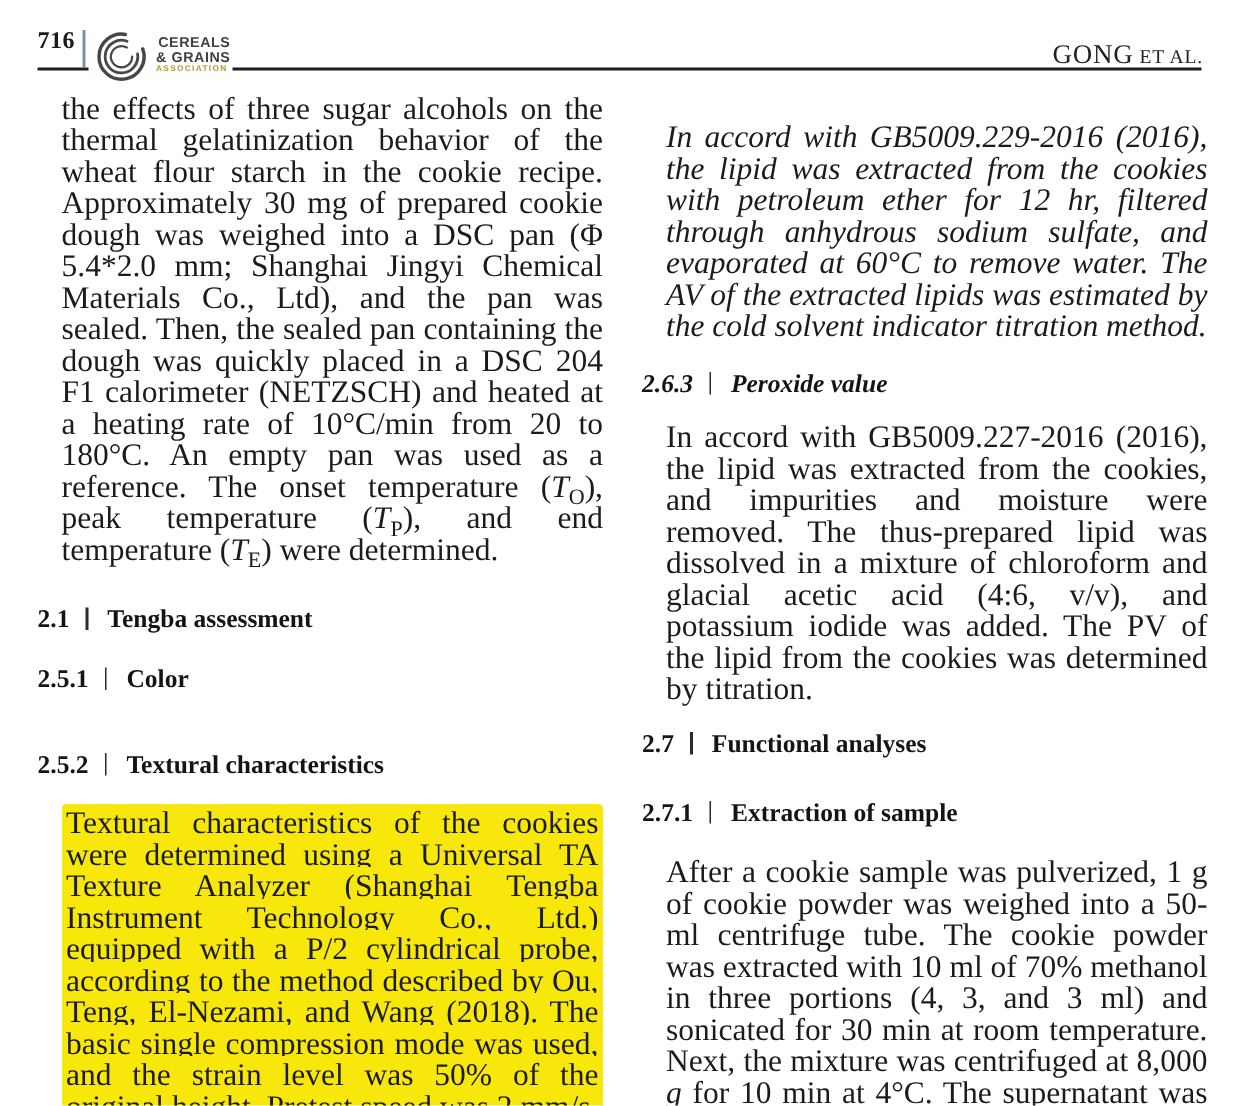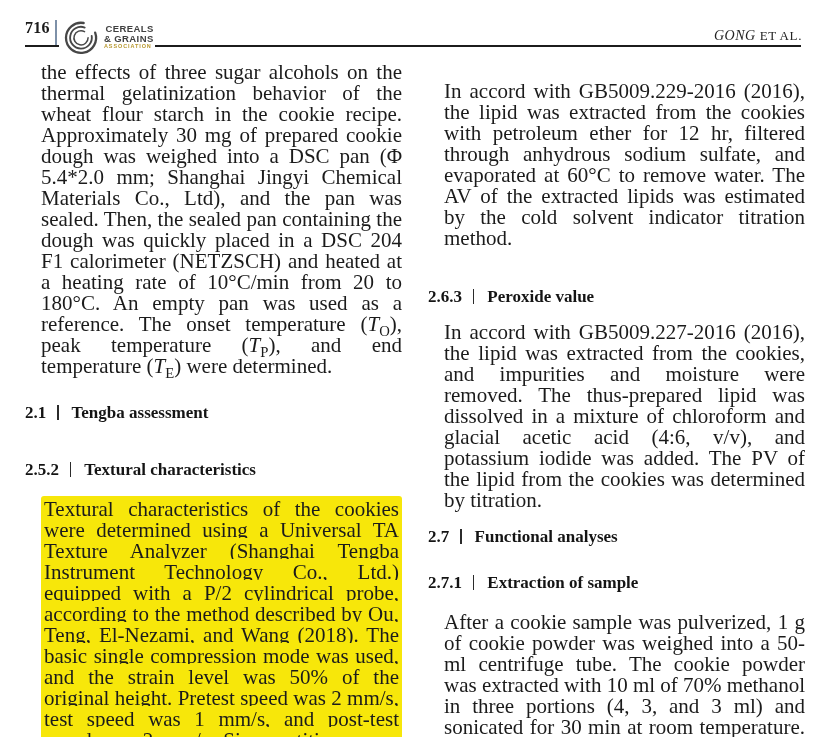--- a/index.html
+++ b/index.html
@@ -24,7 +24,7 @@
   .logo-words .l1,.logo-words .l2{font-size:9.5px;font-weight:bold;letter-spacing:0.4px;white-space:nowrap;text-align:right;}
   .logo-words .l3{font-size:5.5px;font-weight:bold;letter-spacing:0.9px;color:var(--logo_gold);white-space:nowrap;}
   .running-head{position:absolute;right:22px;top:26px;text-align:right;color:#222;white-space:nowrap;}
-  .running-head .big{font-size:14px;letter-spacing:0.5px;font-style:italic;}
+  .running-head .big{font-size:18px;letter-spacing:0.5px;}
   .running-head .small{font-size:13px;letter-spacing:0.6px;}
 
   

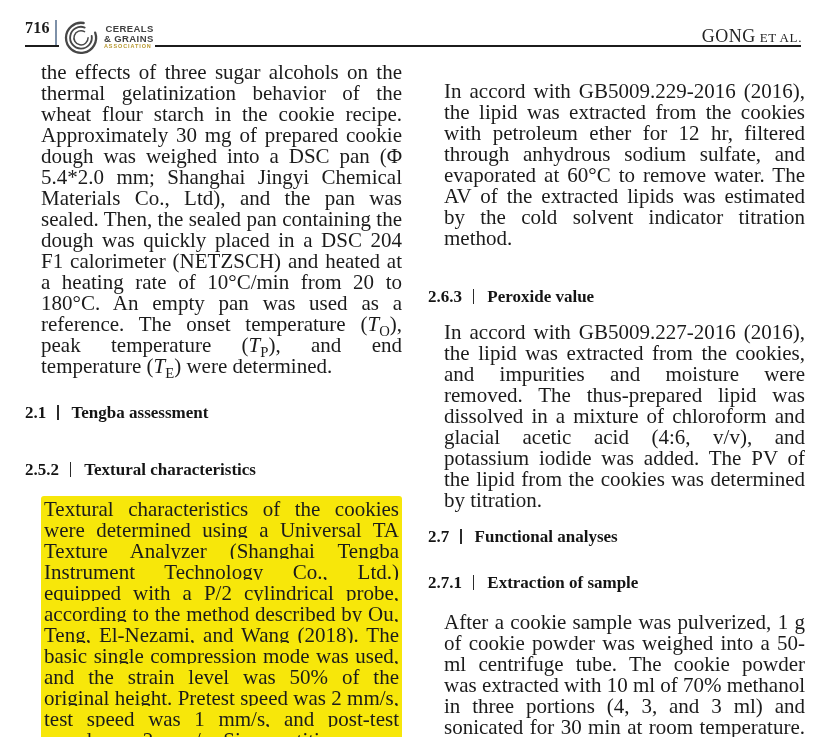--- a/index.html
+++ b/index.html
@@ -47,7 +47,7 @@
   .p-textural{margin-top:18px;line-height:19.6px;}
 
   
-  .p-acid{margin-top:19px;}
+  .p-acid{margin-top:19px;font-style:italic;}
   .h-peroxide{margin-top:38px;}
   .p-peroxide{margin-top:15px;}
   .h-functional{margin-top:16px;}

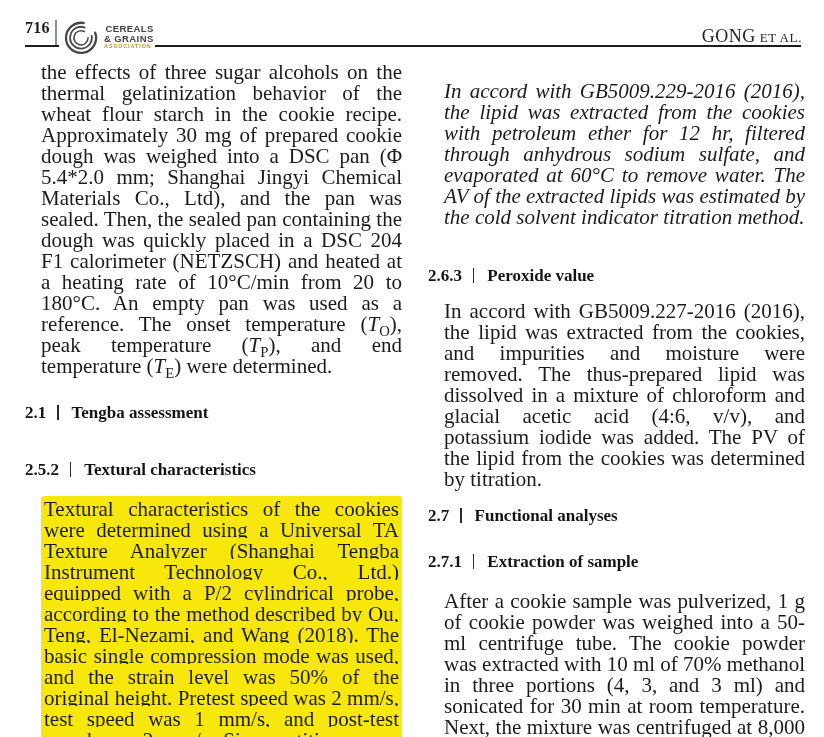--- a/index.html
+++ b/index.html
@@ -48,7 +48,7 @@
 
   
   .p-acid{margin-top:19px;font-style:italic;}
-  .h-peroxide{margin-top:38px;}
+  .h-peroxide{margin-top:18px;font-style:italic;}
   .p-peroxide{margin-top:15px;}
   .h-functional{margin-top:16px;}
   .h-extraction{margin-top:26px;}

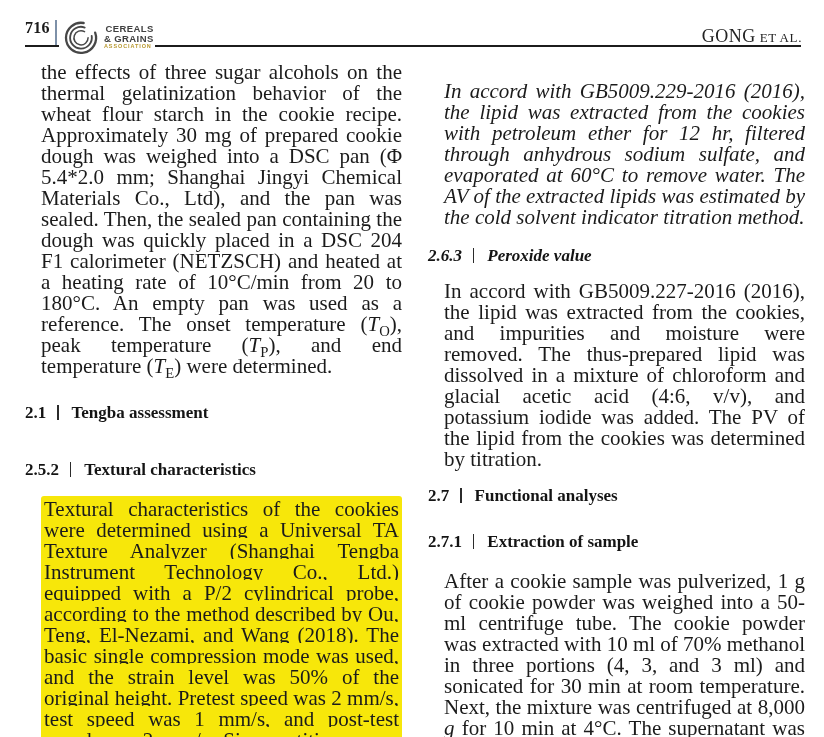--- a/index.html
+++ b/index.html
@@ -90,6 +90,9 @@
     <span>2.1</span><span class="sep"></span><span>Tengba assessment</span>
   </div>
 
+  <div class="heading h-color">
+    <span>2.5.1</span><span class="sep"></span><span>Color</span>
+  </div>
 
 
   <div class="heading h-textural">

